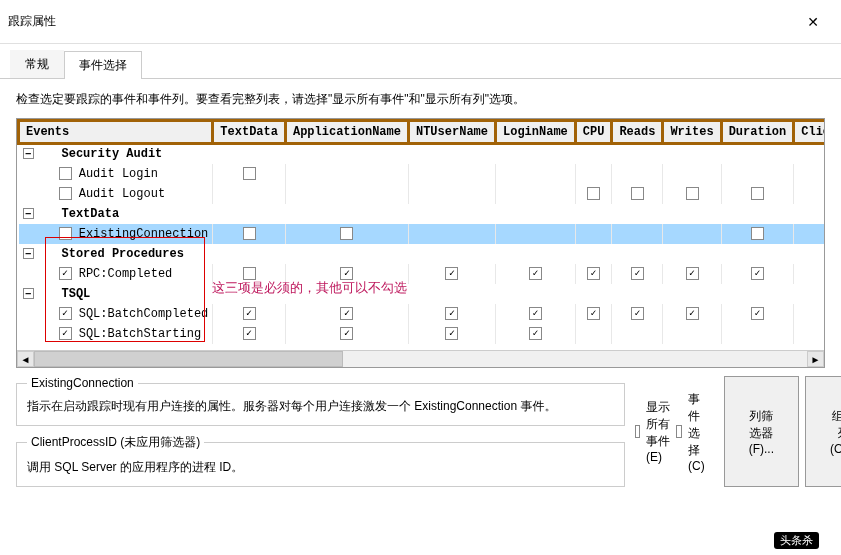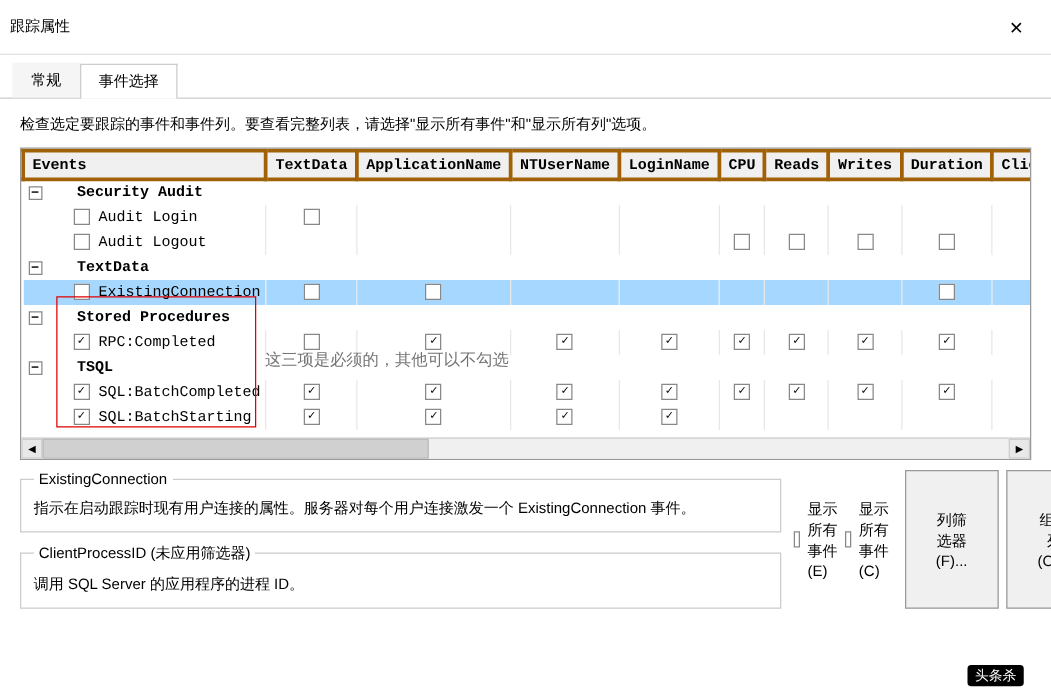--- a/index.html
+++ b/index.html
@@ -25,7 +25,7 @@
 .indent1 { padding-left: 22px; }
 .indent2 { padding-left: 36px; font-family: Liberation Mono, monospace; }
 .annotation-box { position: absolute; border: 1px solid #d00; left: 28px; top: 118px; width: 160px; height: 105px; pointer-events: none; }
-.annotation-text { position: absolute; left: 195px; top: 160px; color: #737373; font-size: 13px; pointer-events: none; }
+.annotation-text { position: absolute; left: 195px; top: 160px; color: #be185d; font-size: 13px; pointer-events: none; }
 .hscroll { height: 17px; background: #f0f0f0; border-top: 1px solid #ccc; display: flex; }
 .hscroll .arrow { width: 17px; border: 1px solid #ccc; background: #e8e8e8; text-align: center; font-size: 10px; line-height: 15px; cursor: pointer; }
 .hscroll .track { flex: 1; position: relative; }

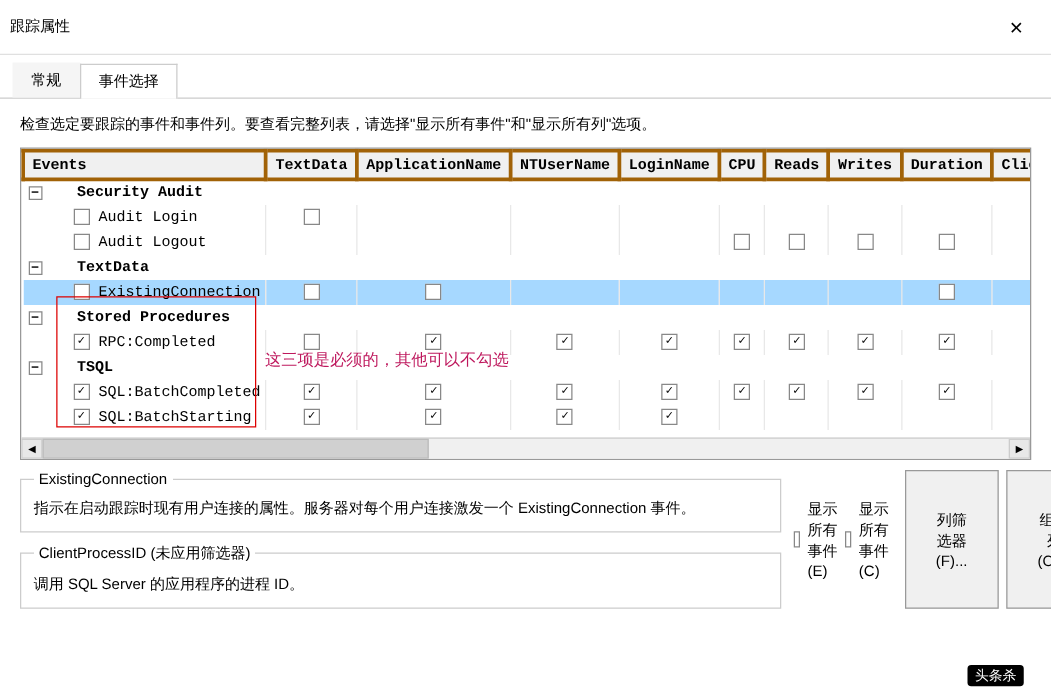--- a/index.html
+++ b/index.html
@@ -188,7 +188,7 @@
       </label>
       <label class="chk-label">
         <span class="cb"></span>
-        <span>显示所有事件(C)</span>
+        <span>事件选择(C)</span>
       </label>
       <div style="height:18px"></div>
       <button class="btn">列筛选器(F)...</button>

